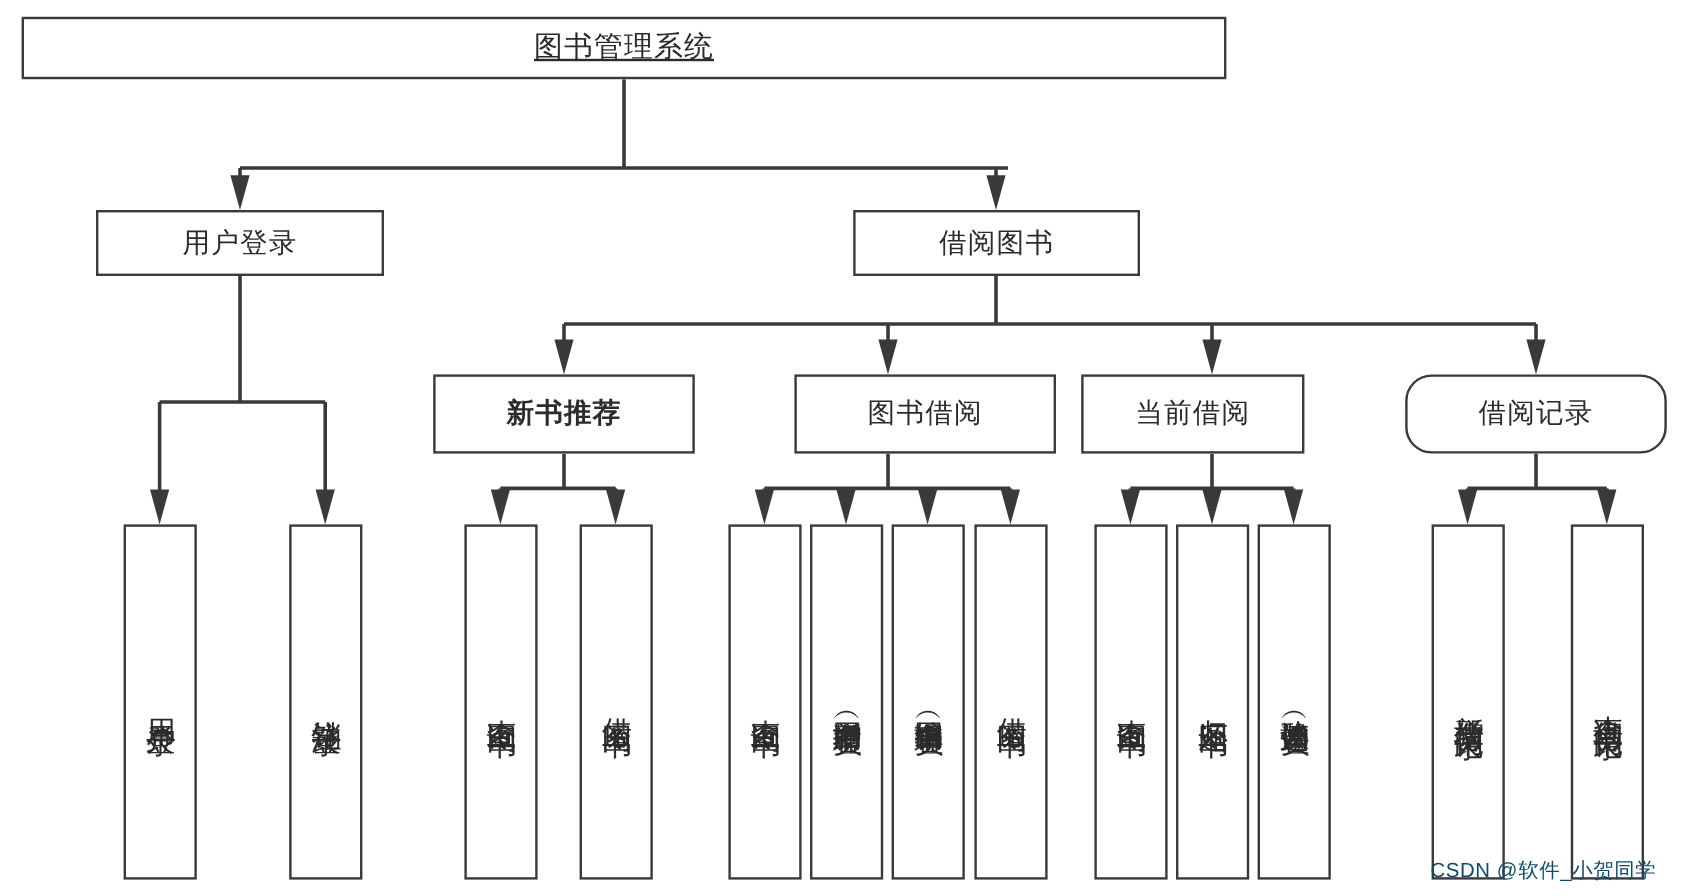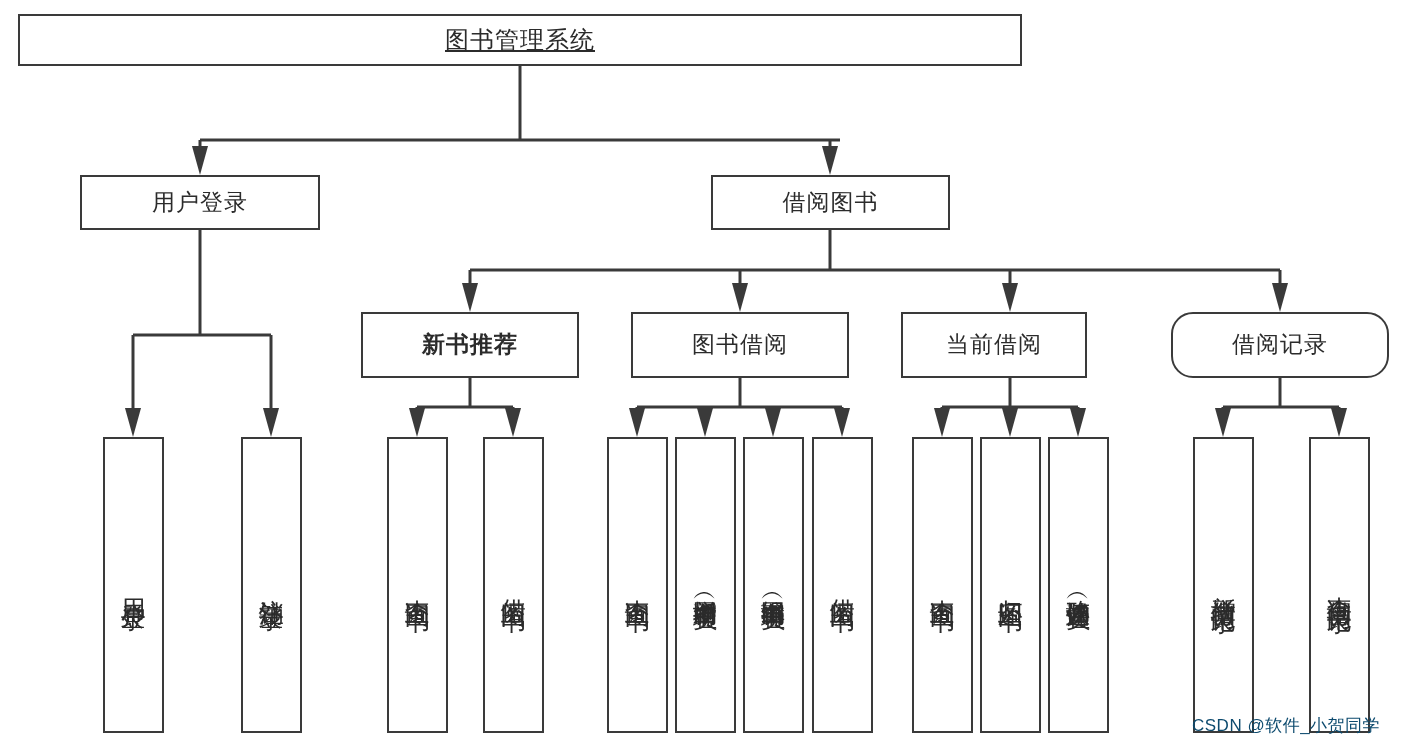--- a/index.html
+++ b/index.html
@@ -160,7 +160,7 @@
     <span>新书推荐</span>
   </div>
 
-  <div class="node horiz" style="left:631px; top:312px; width:218px; height:66px;font-family:Liberation Serif, serif;">
+  <div class="node horiz" style="left:662px; top:312px; width:218px; height:66px;font-family:Liberation Serif, serif;">
     <span>图书借阅</span>
   </div>
 

